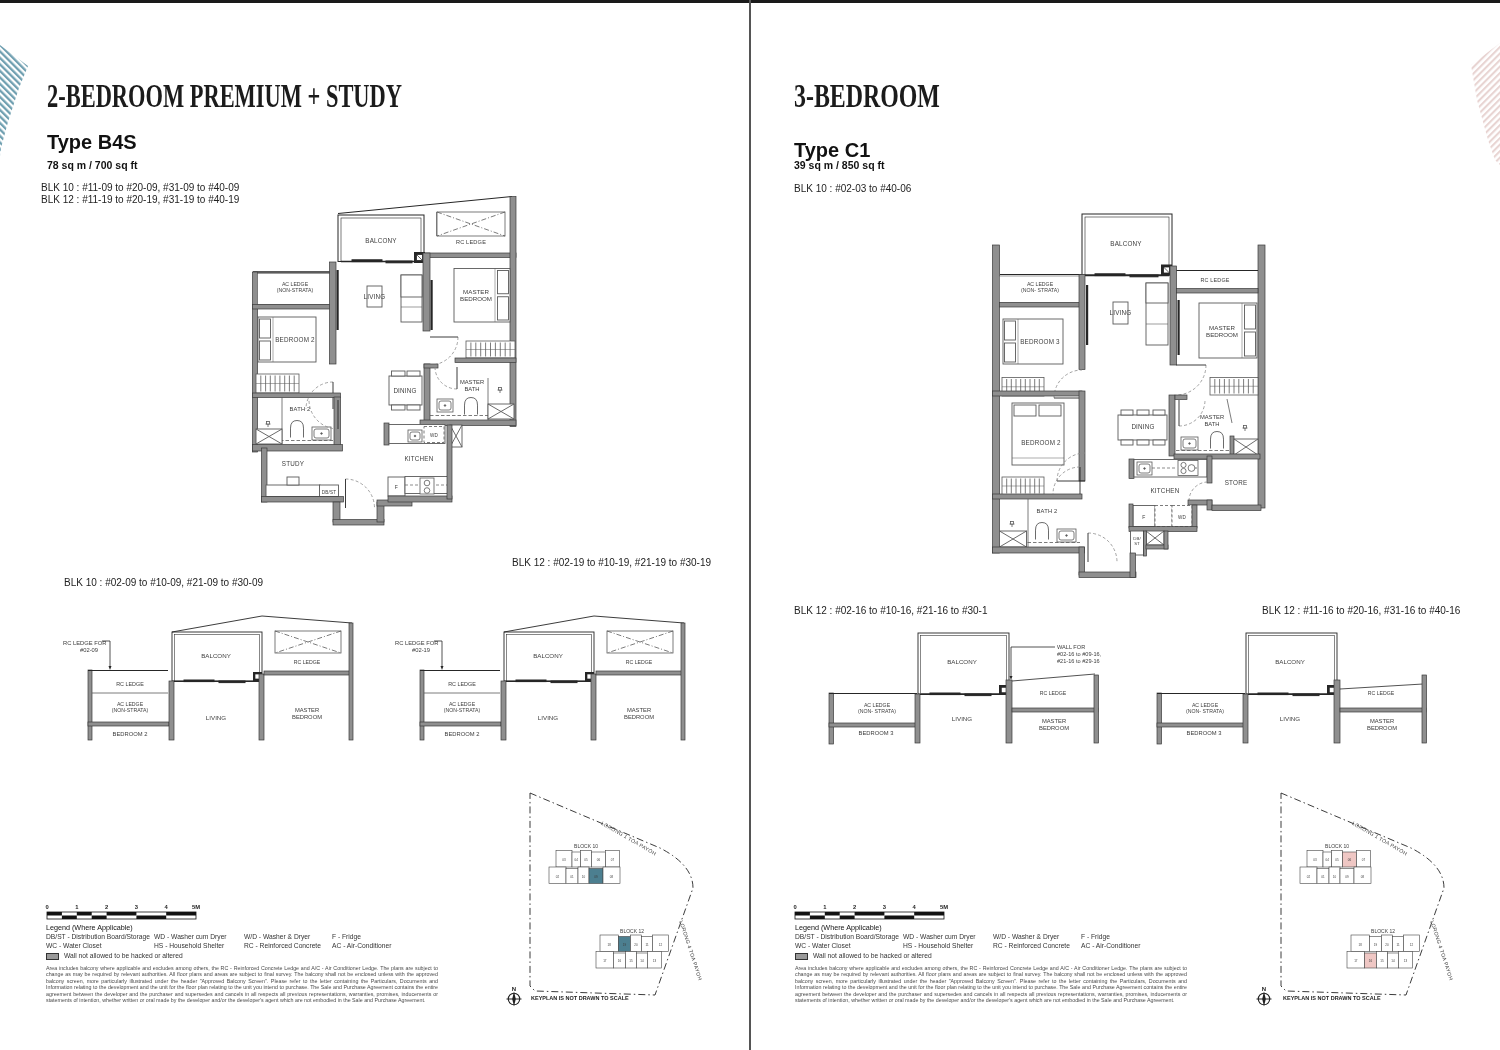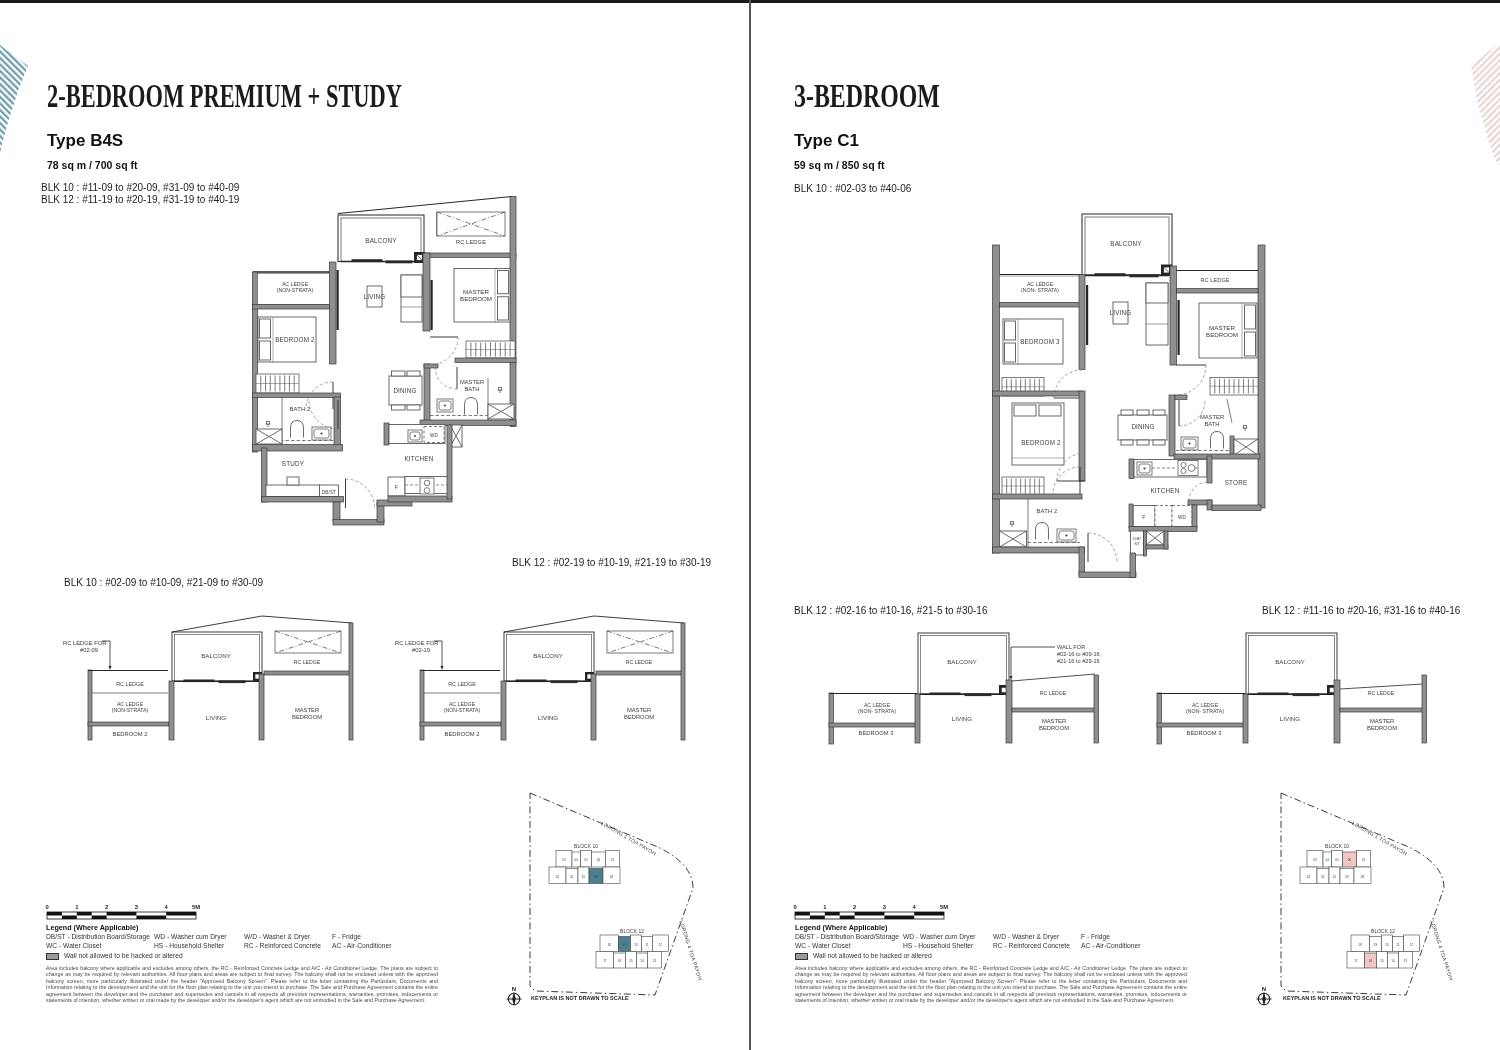--- a/index.html
+++ b/index.html
@@ -6,7 +6,7 @@
 #page{position:relative;width:1500px;height:1050px;overflow:hidden;background:#fff;font-family:"Liberation Sans",sans-serif}
 .abs{position:absolute}
 .h1{font-family:"Liberation Serif",serif;font-weight:bold;font-size:34px;letter-spacing:0px;color:#1b1b1b;line-height:1;transform-origin:0 0;white-space:nowrap}
-.h2{font-weight:bold;font-size:17px;color:#111;line-height:1}
+.h2{font-weight:bold;font-size:20px;color:#111;line-height:1}
 .h3{font-weight:bold;font-size:10.5px;color:#111;line-height:1}
 .blk{font-size:10px;color:#222;line-height:12.3px}
 .blk2{font-size:10px;color:#222;white-space:nowrap}

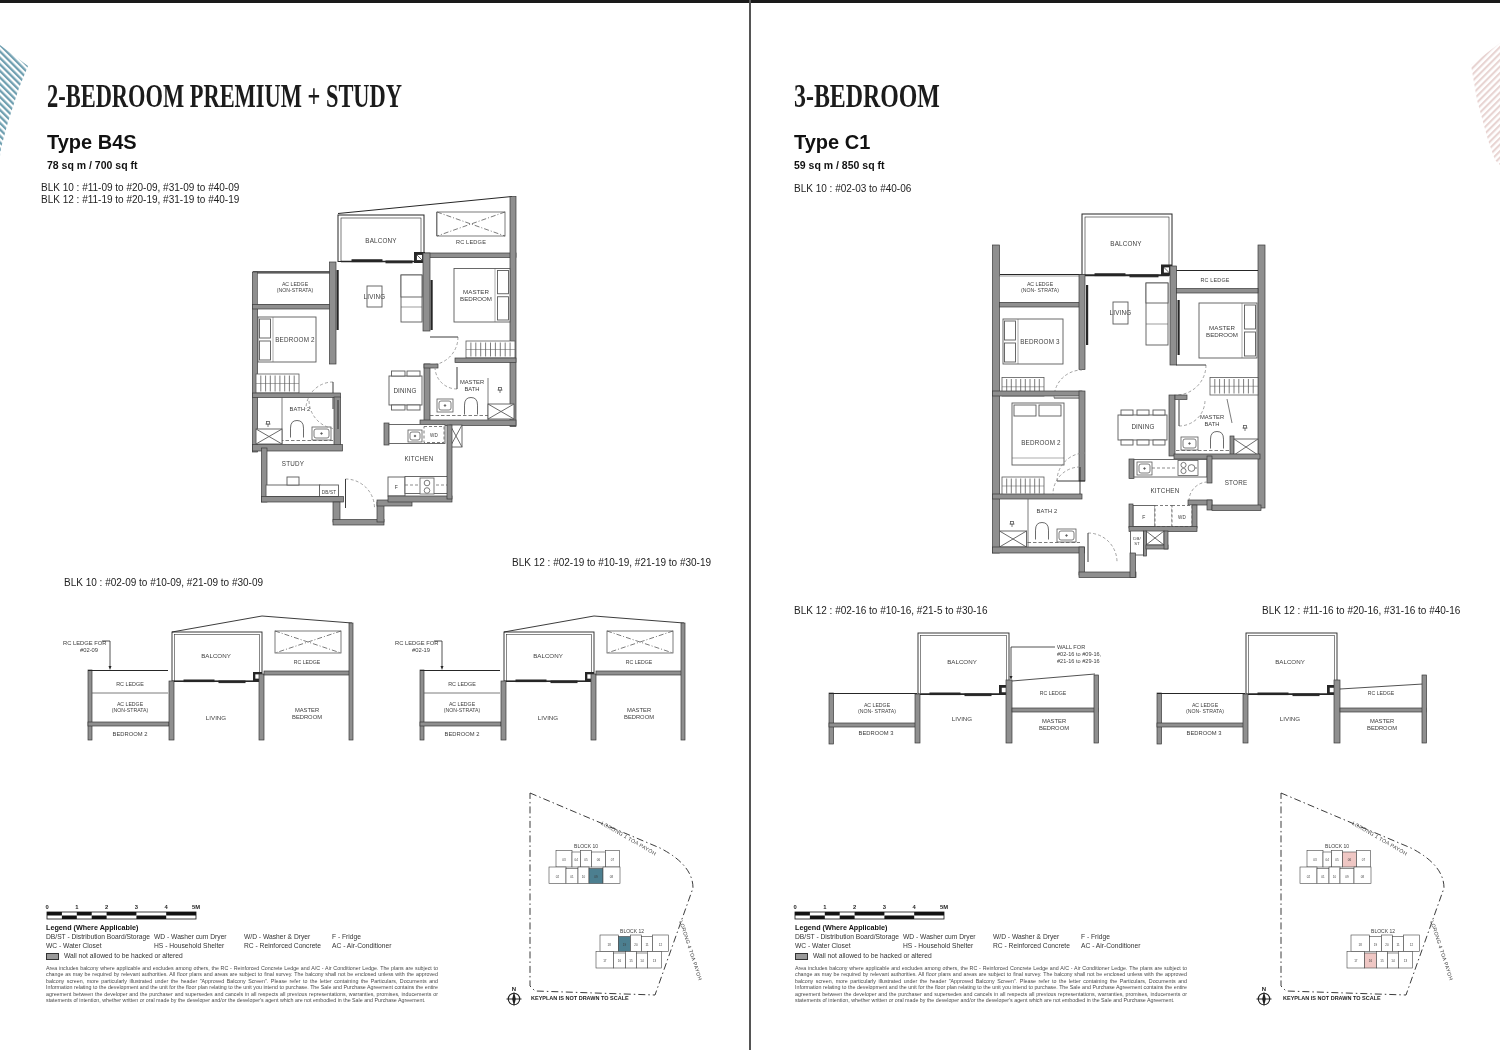--- a/index.html
+++ b/index.html
@@ -52,7 +52,7 @@
 
 <div class="abs h1" style="left:794px;top:79px;transform:scale(0.702,1)">3-BEDROOM</div>
 
-<div class="abs h2" style="left:794px;top:132px">Type C1</div>
+<div class="abs h2" style="left:794px;top:140px">Type C1</div>
 
 <div class="abs h3" style="left:794px;top:160px">59 sq m / 850 sq ft</div>
 

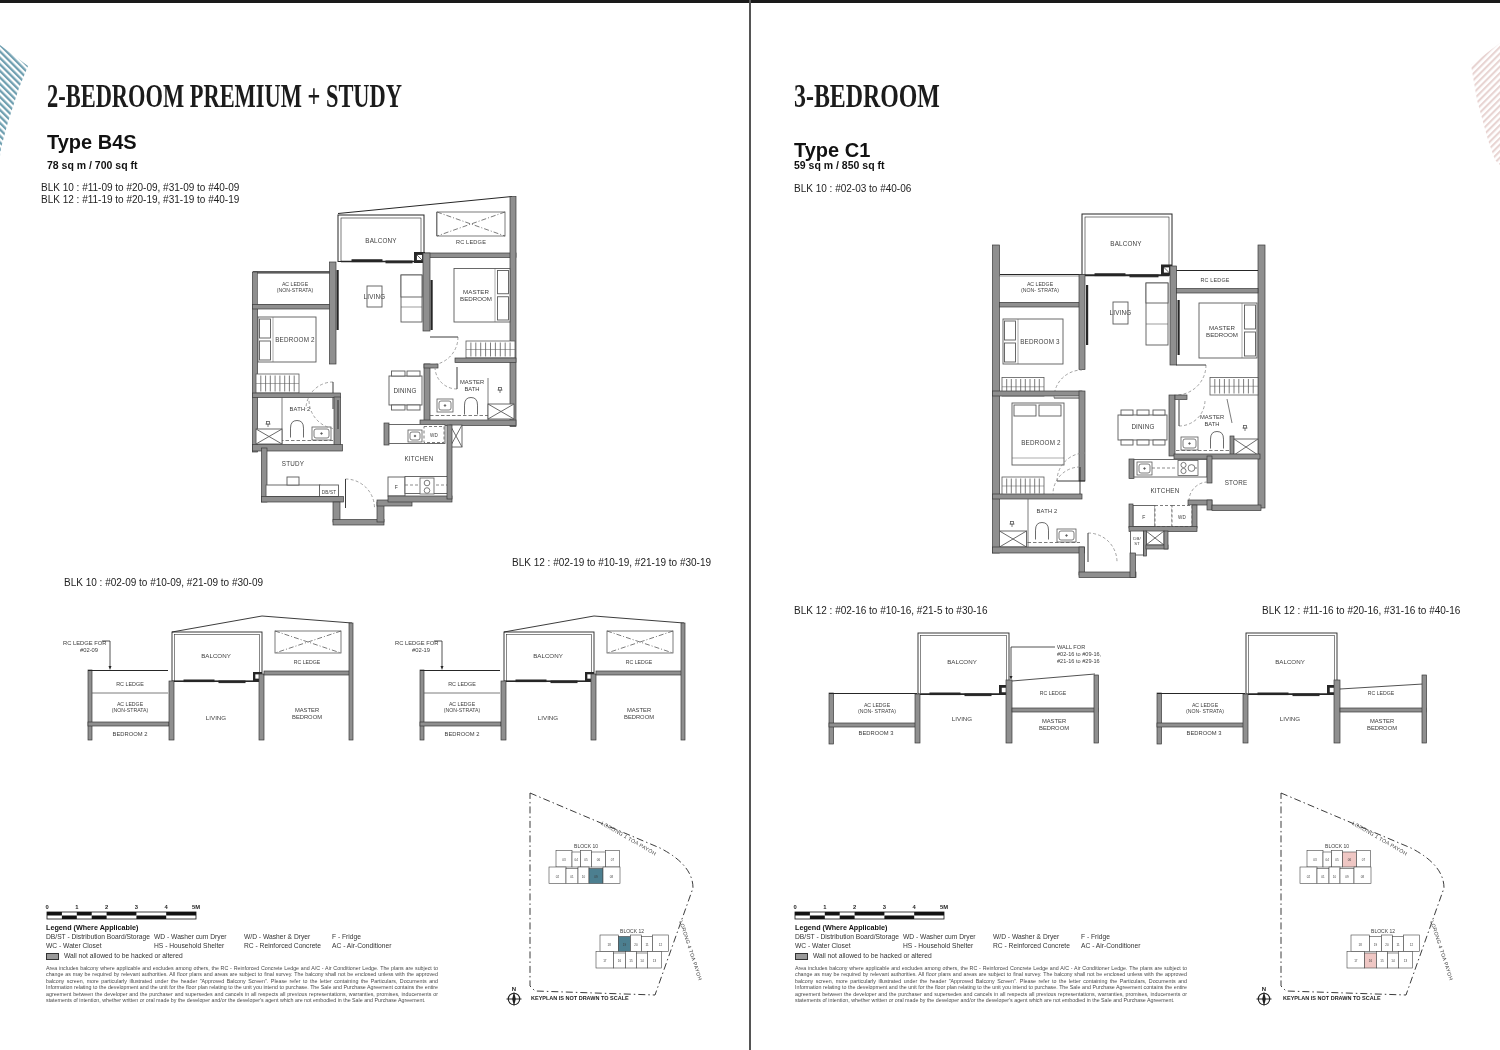--- a/index.html
+++ b/index.html
@@ -54,7 +54,7 @@
 
 <div class="abs h2" style="left:794px;top:140px">Type C1</div>
 
-<div class="abs h3" style="left:794px;top:160px">59 sq m / 850 sq ft</div>
+<div class="abs h3" style="left:794px;top:160px">39 sq m / 850 sq ft</div>
 
 <div class="abs blk2" style="left:794px;top:183px">BLK 10 : #02-03 to #40-06</div>
 

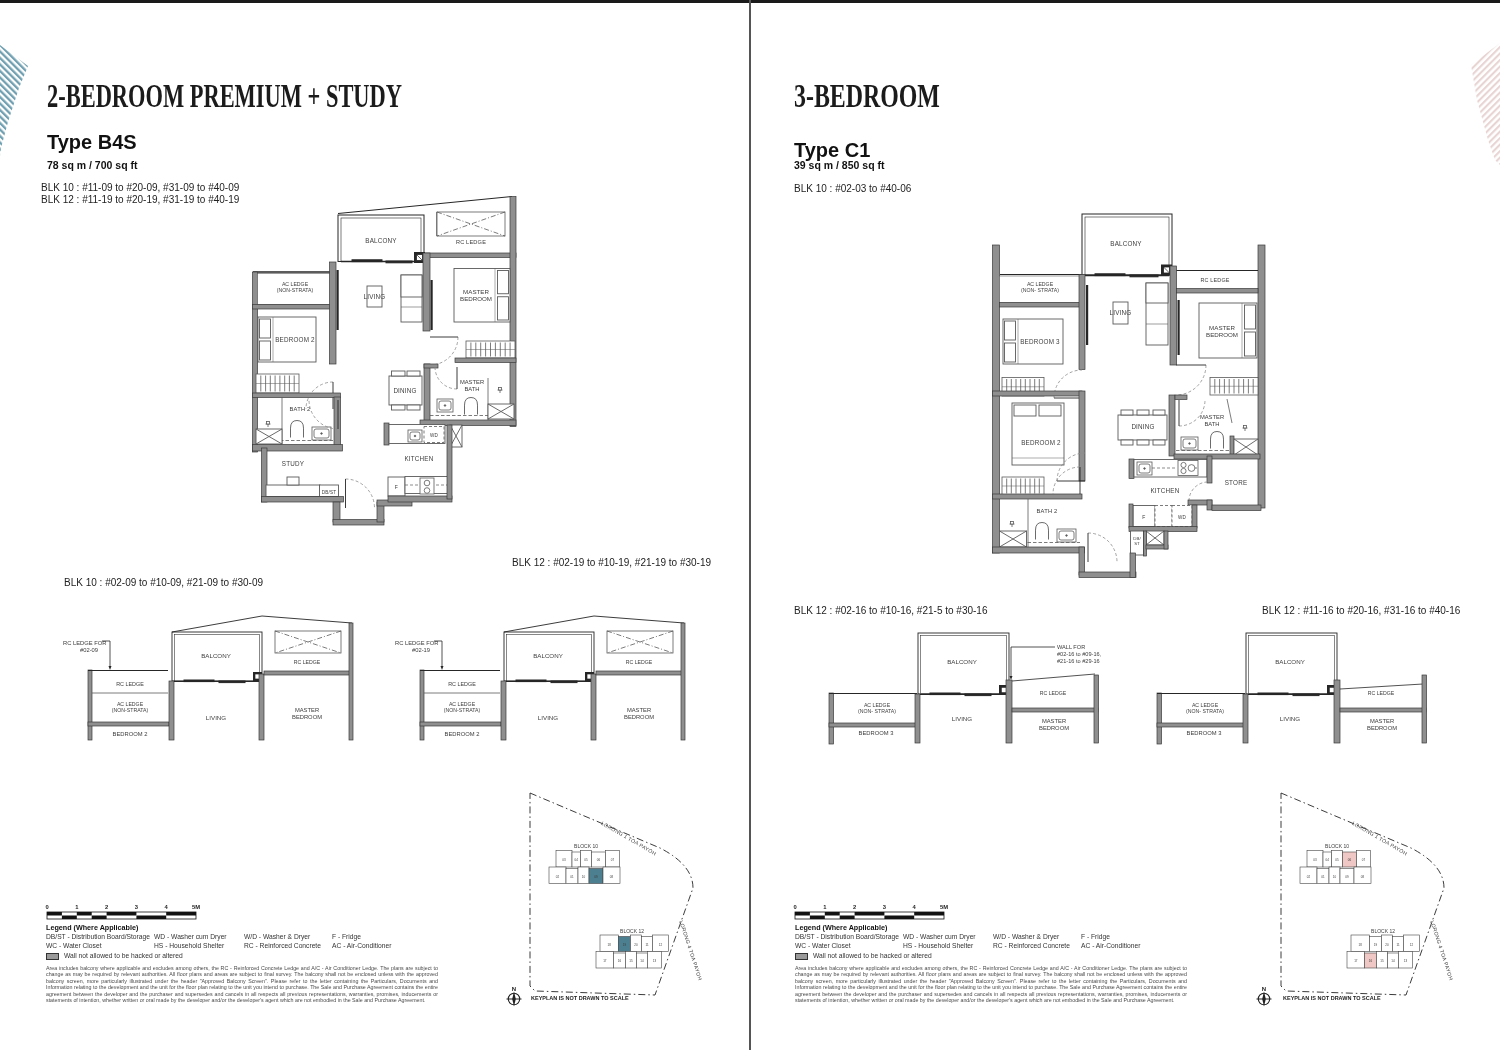--- a/index.html
+++ b/index.html
@@ -62,7 +62,7 @@
 
 <div class="abs blk2" style="left:512px;top:557px">BLK 12 : #02-19 to #10-19, #21-19 to #30-19</div>
 
-<div class="abs blk2" style="left:794px;top:605px">BLK 12 : #02-16 to #10-16, #21-5 to #30-16</div>
+<div class="abs blk2" style="left:794px;top:605px">BLK 12 : #02-16 to #10-16, #21-16 to #30-1</div>
 
 <div class="abs blk2" style="left:1262px;top:605px">BLK 12 : #11-16 to #20-16, #31-16 to #40-16</div>
 

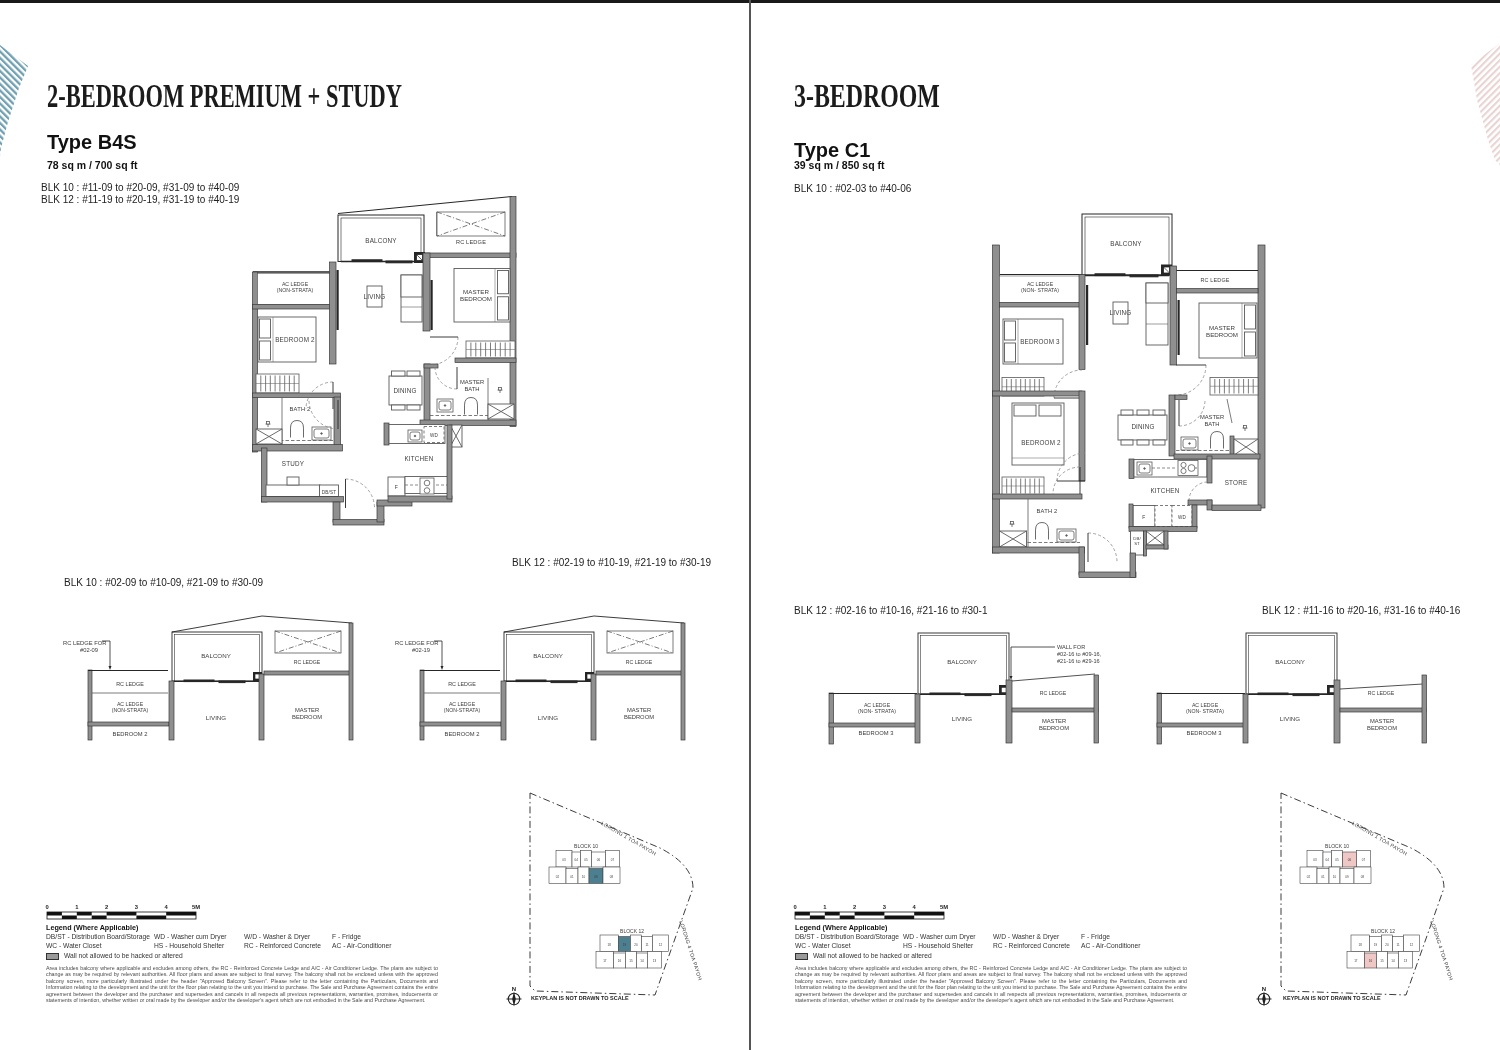--- a/index.html
+++ b/index.html
@@ -11,7 +11,7 @@
 .blk{font-size:10px;color:#222;line-height:12.3px}
 .blk2{font-size:10px;color:#222;white-space:nowrap}
 .lg{font-size:6.7px;color:#333;line-height:1;white-space:nowrap}
-.b{font-weight:bold;color:#111;font-size:7.2px}
+.b{font-weight:normal;color:#111;font-size:7.2px}
 .fp{font-size:5.3px;line-height:6.55px;color:#4a4a4a;text-align:justify}
 .kp{font-size:5.5px;font-weight:bold;color:#222;letter-spacing:0px;white-space:nowrap}
 svg text{font-family:"Liberation Sans",sans-serif}

